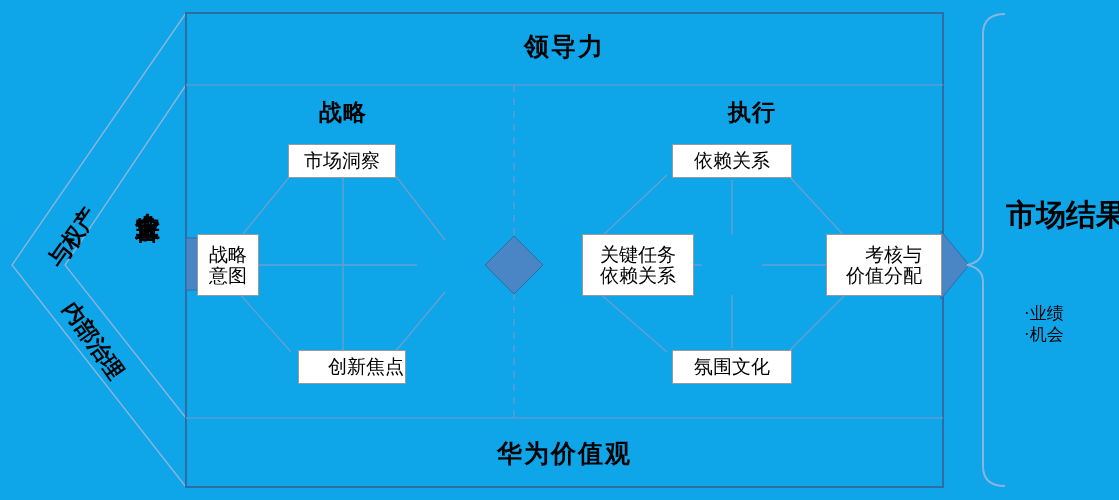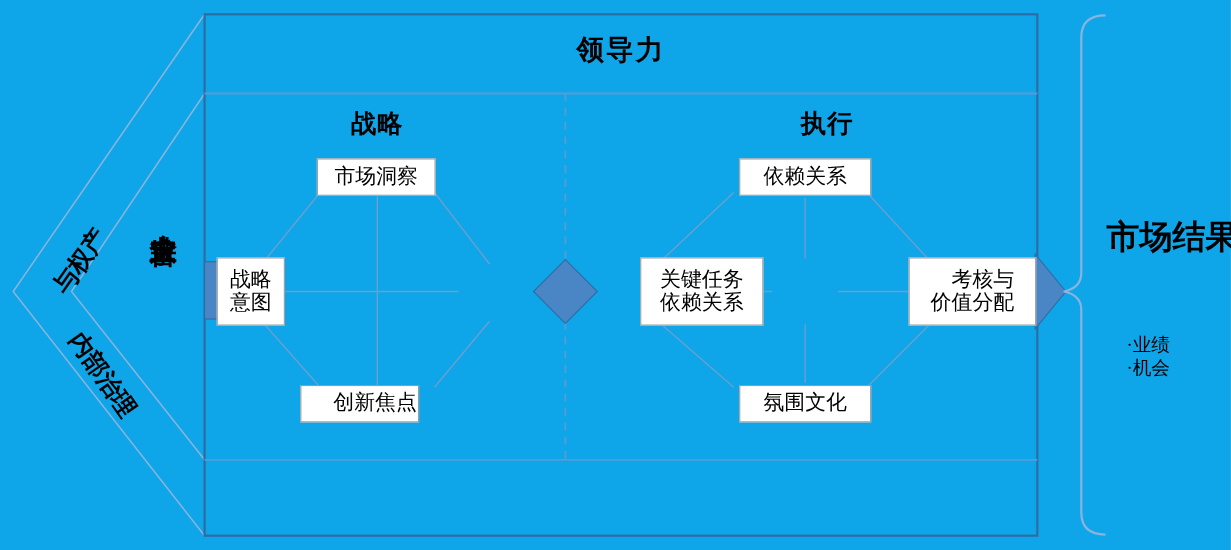--- a/index.html
+++ b/index.html
@@ -178,7 +178,7 @@
 意图</div>
 
 
-  <div class="boxed" style="left:273px; top:350px; width:108px; height:34px;padding-left:28px;">创新焦点</div>
+  <div class="boxed" style="left:298px; top:350px; width:108px; height:34px;padding-left:28px;">创新焦点</div>
 
   <div class="lbl section-title" style="left:672px; top:100px; width:160px;text-align:center;">执行</div>
 

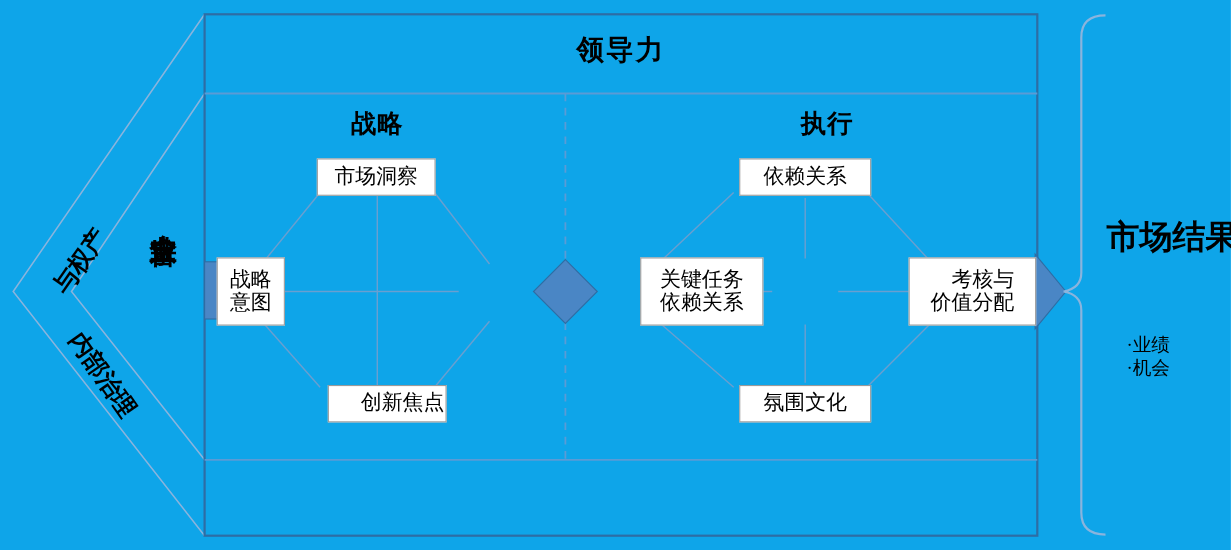--- a/index.html
+++ b/index.html
@@ -163,6 +163,7 @@
 
   <div class="lbl band-title" style="left:186px; top:33px; width:757px;">领导力</div>
 
+  <div class="lbl band-title" style="left:186px; top:440px; width:757px;">华为价值观</div>
 
   <div class="vert-text" style="left:131px; top:193px;">企业宗旨</div>
 

